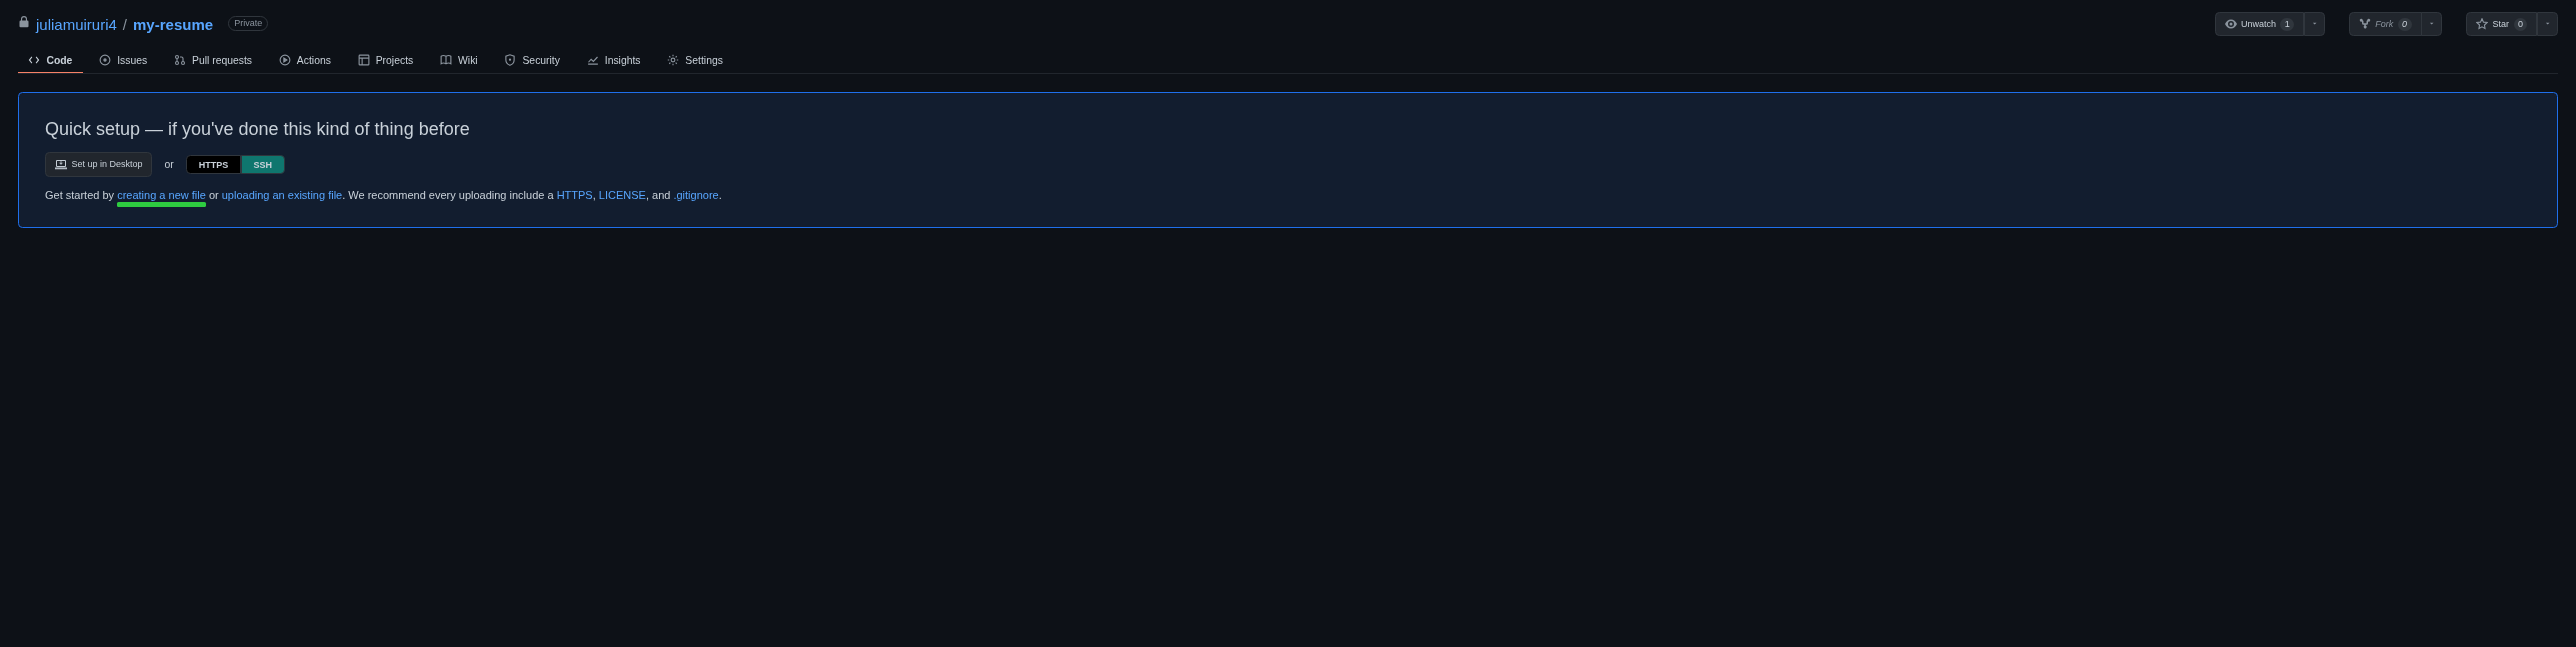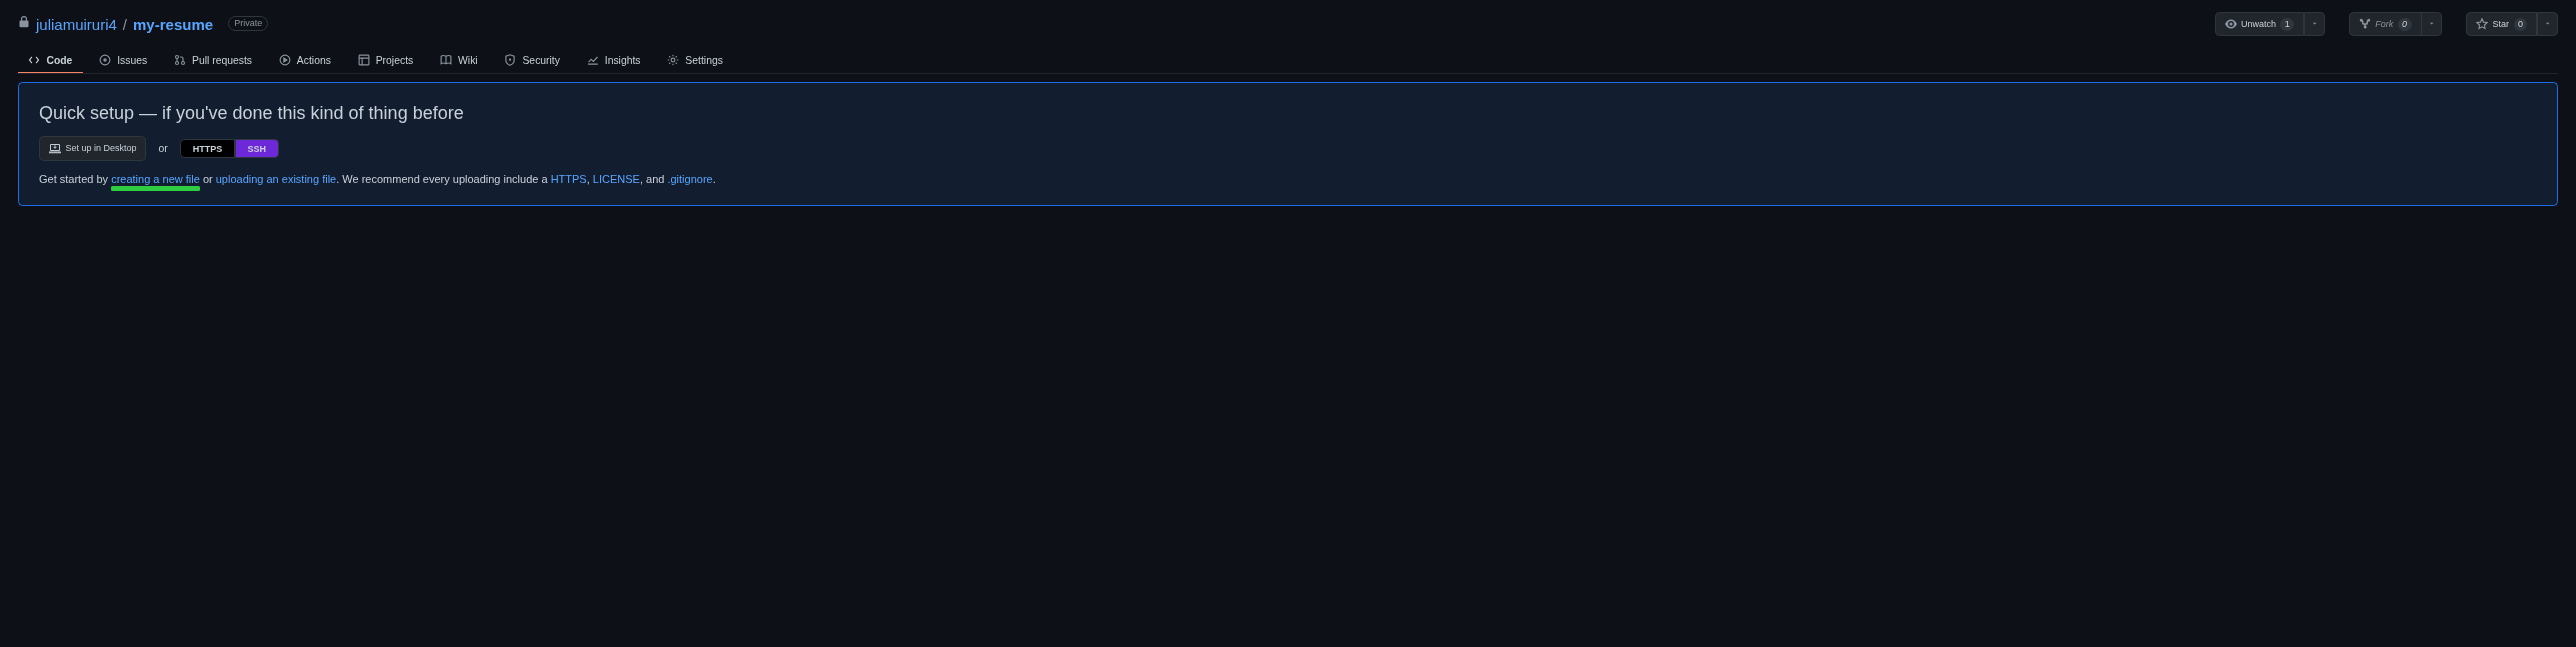--- a/index.html
+++ b/index.html
@@ -94,11 +94,11 @@
 
   
   .quick-setup {
-    margin-top: 8px;
+    margin-top: 18px;
     border: 0.7px solid #1f6feb;
     background: #121d2f;
     border-radius: 4.4px;
-    padding: 20px;
+    padding: 26px;
   }
   .quick-setup h2 {
     font-size: 18px;

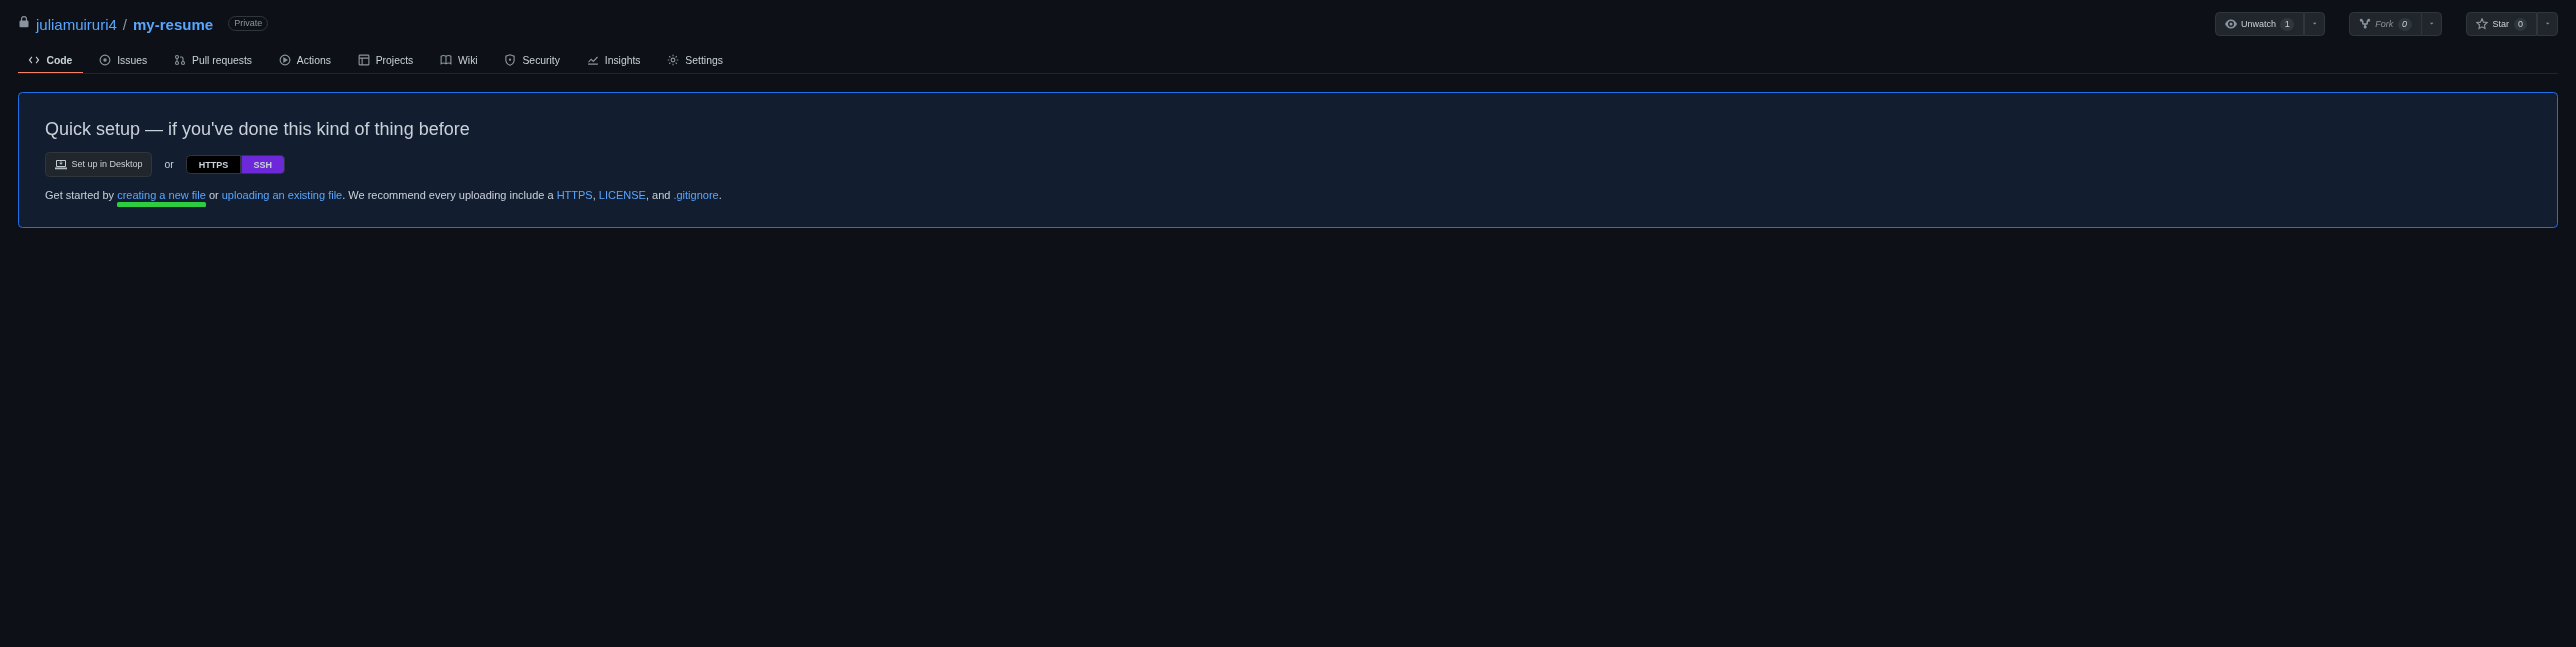--- a/index.html
+++ b/index.html
@@ -117,7 +117,7 @@
     display: flex;
   }
   .proto-btn {
-    background: #6d28d9;
+    background: #0f766e;
     border: 0.7px solid #30363d;
     color: #c9d1d9;
     padding: 3.7px 12px;

